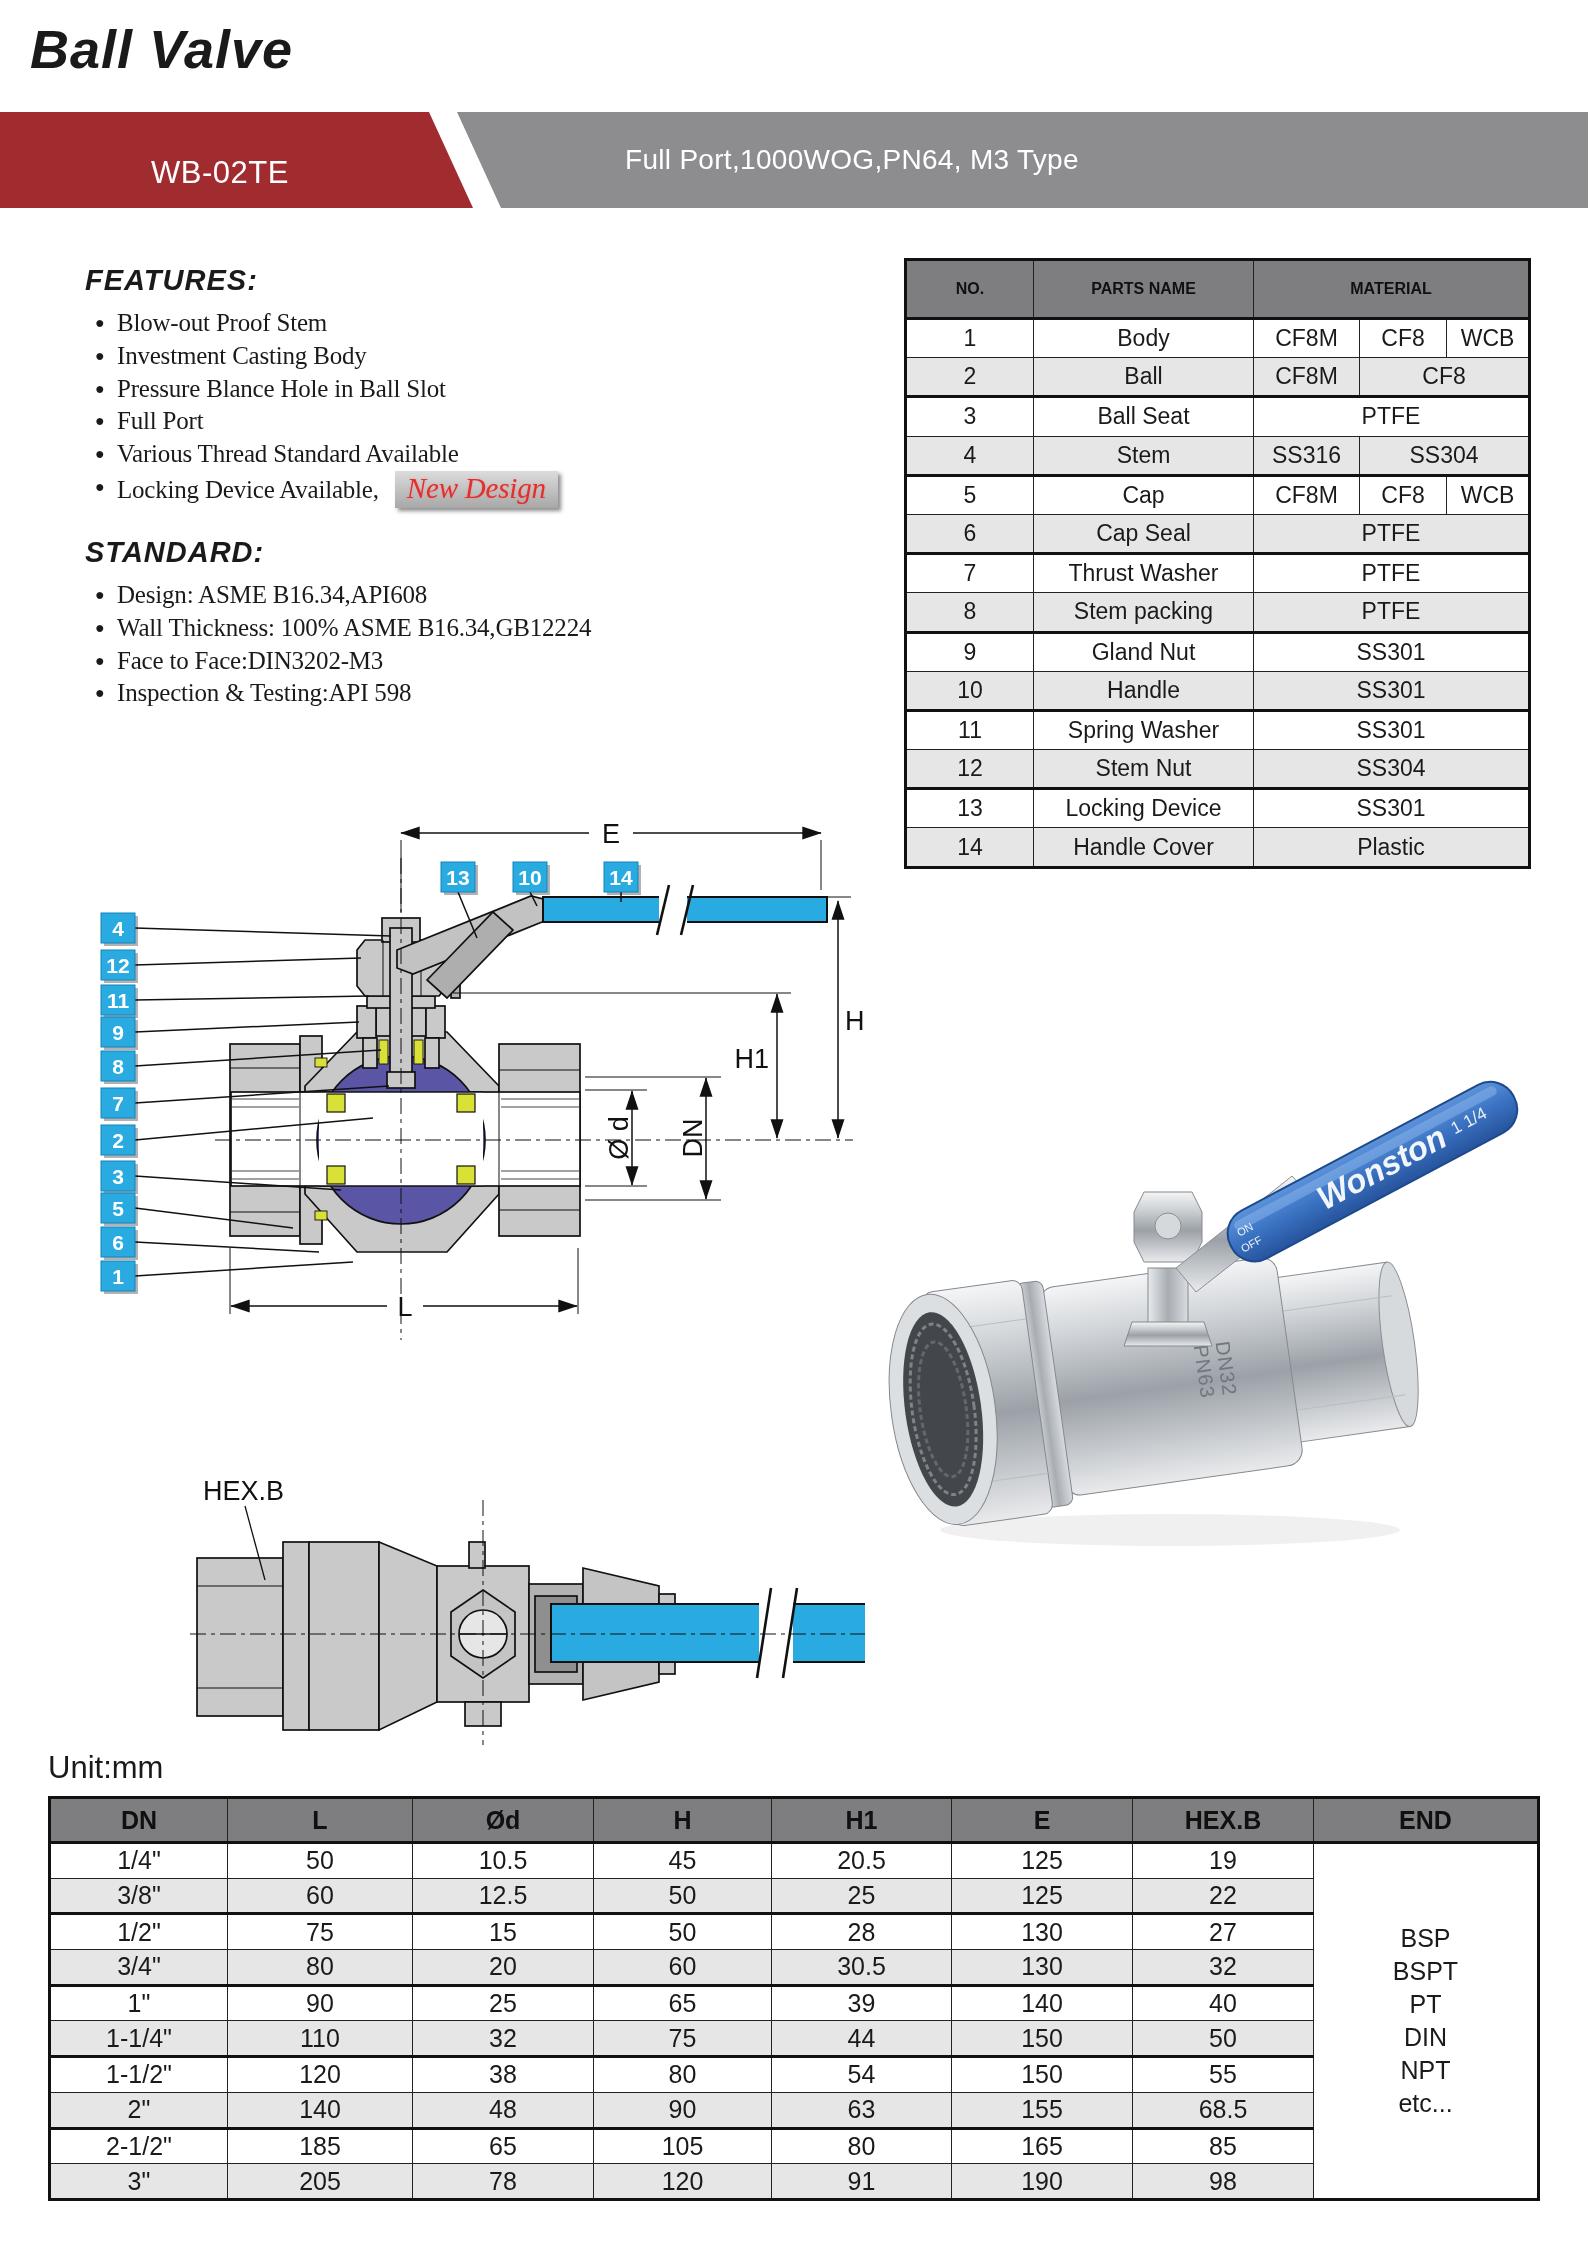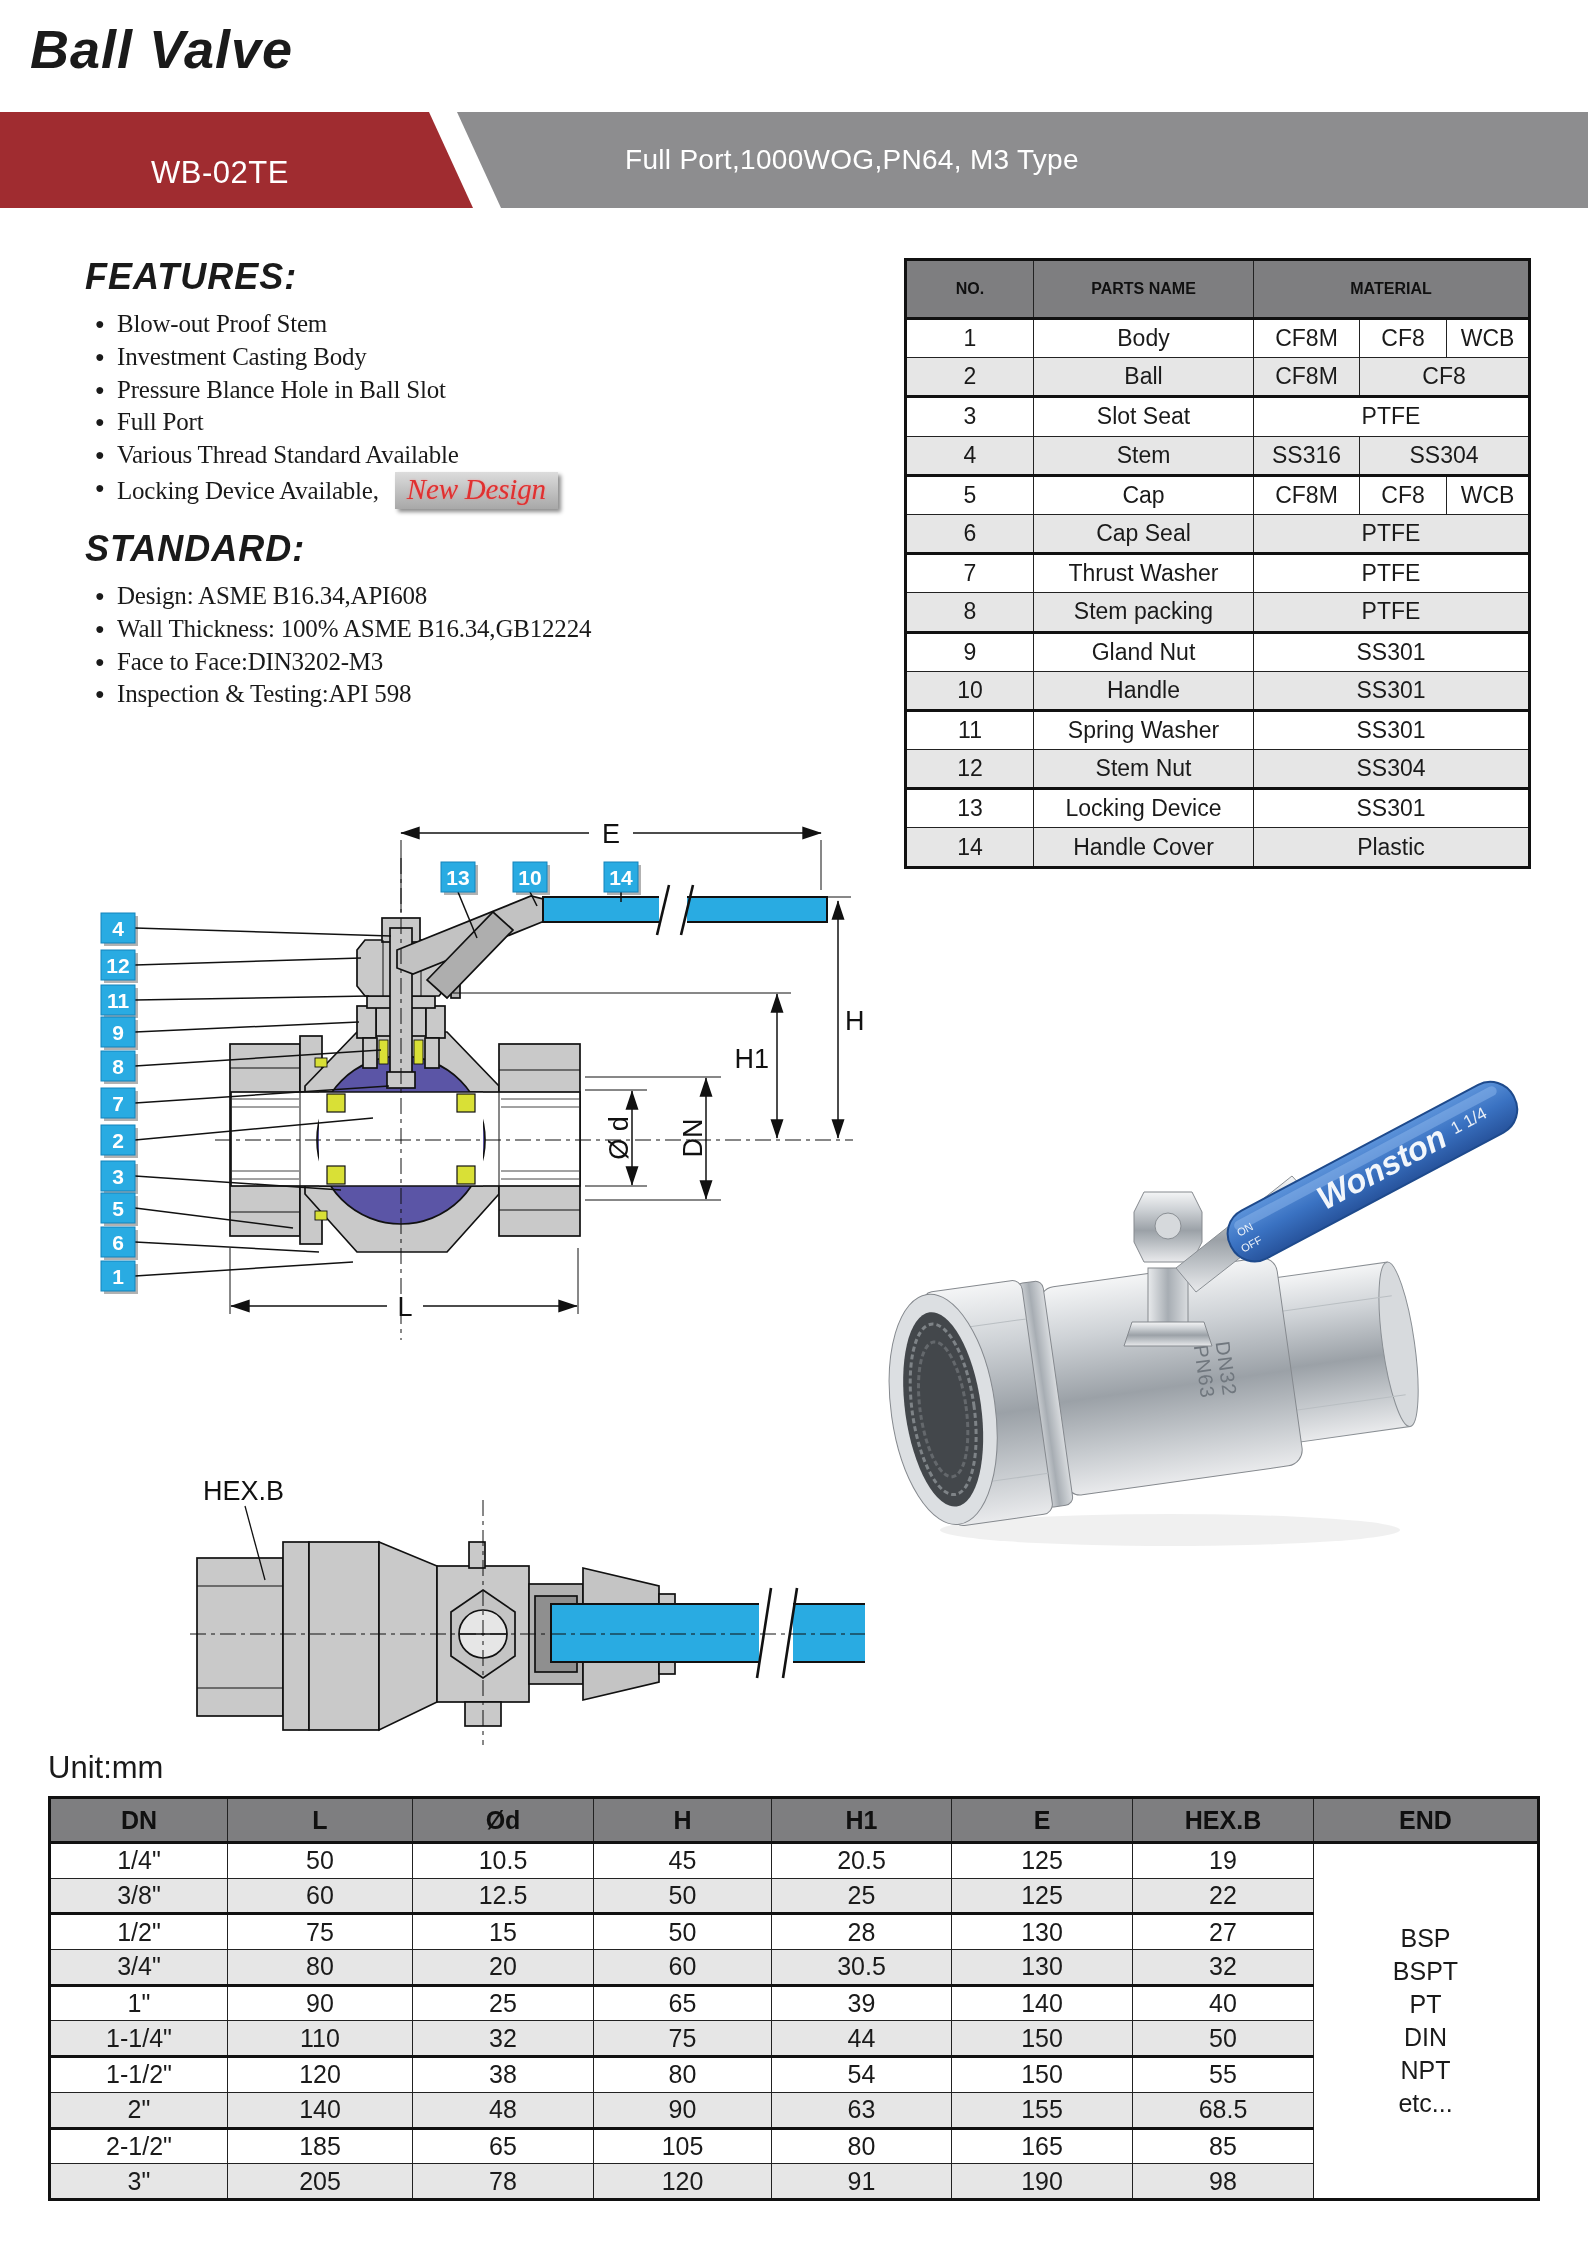--- a/index.html
+++ b/index.html
@@ -22,7 +22,7 @@
   .sec{width:800px;}
   .sec-features{left:85px;top:252px;}
   .sec-standard{left:85px;top:524px;}
-  .sec h2{margin:4px 0 10px 0;font-size:36px;font-style:italic;font-weight:700;letter-spacing:1px;}
+  .sec h2{margin:12px 0 10px 0;font-size:29px;font-style:italic;font-weight:700;letter-spacing:1px;}
   .sec ul{margin:0;padding:0 0 0 32px;list-style:none;font-family:Liberation Serif, serif;}
   .sec li{font-size:25px;line-height:32.8px;position:relative;letter-spacing:-0.2px;}
   .sec li::before{content:"\25CF";position:absolute;left:-22px;top:0;font-size:16px;line-height:32.8px;}

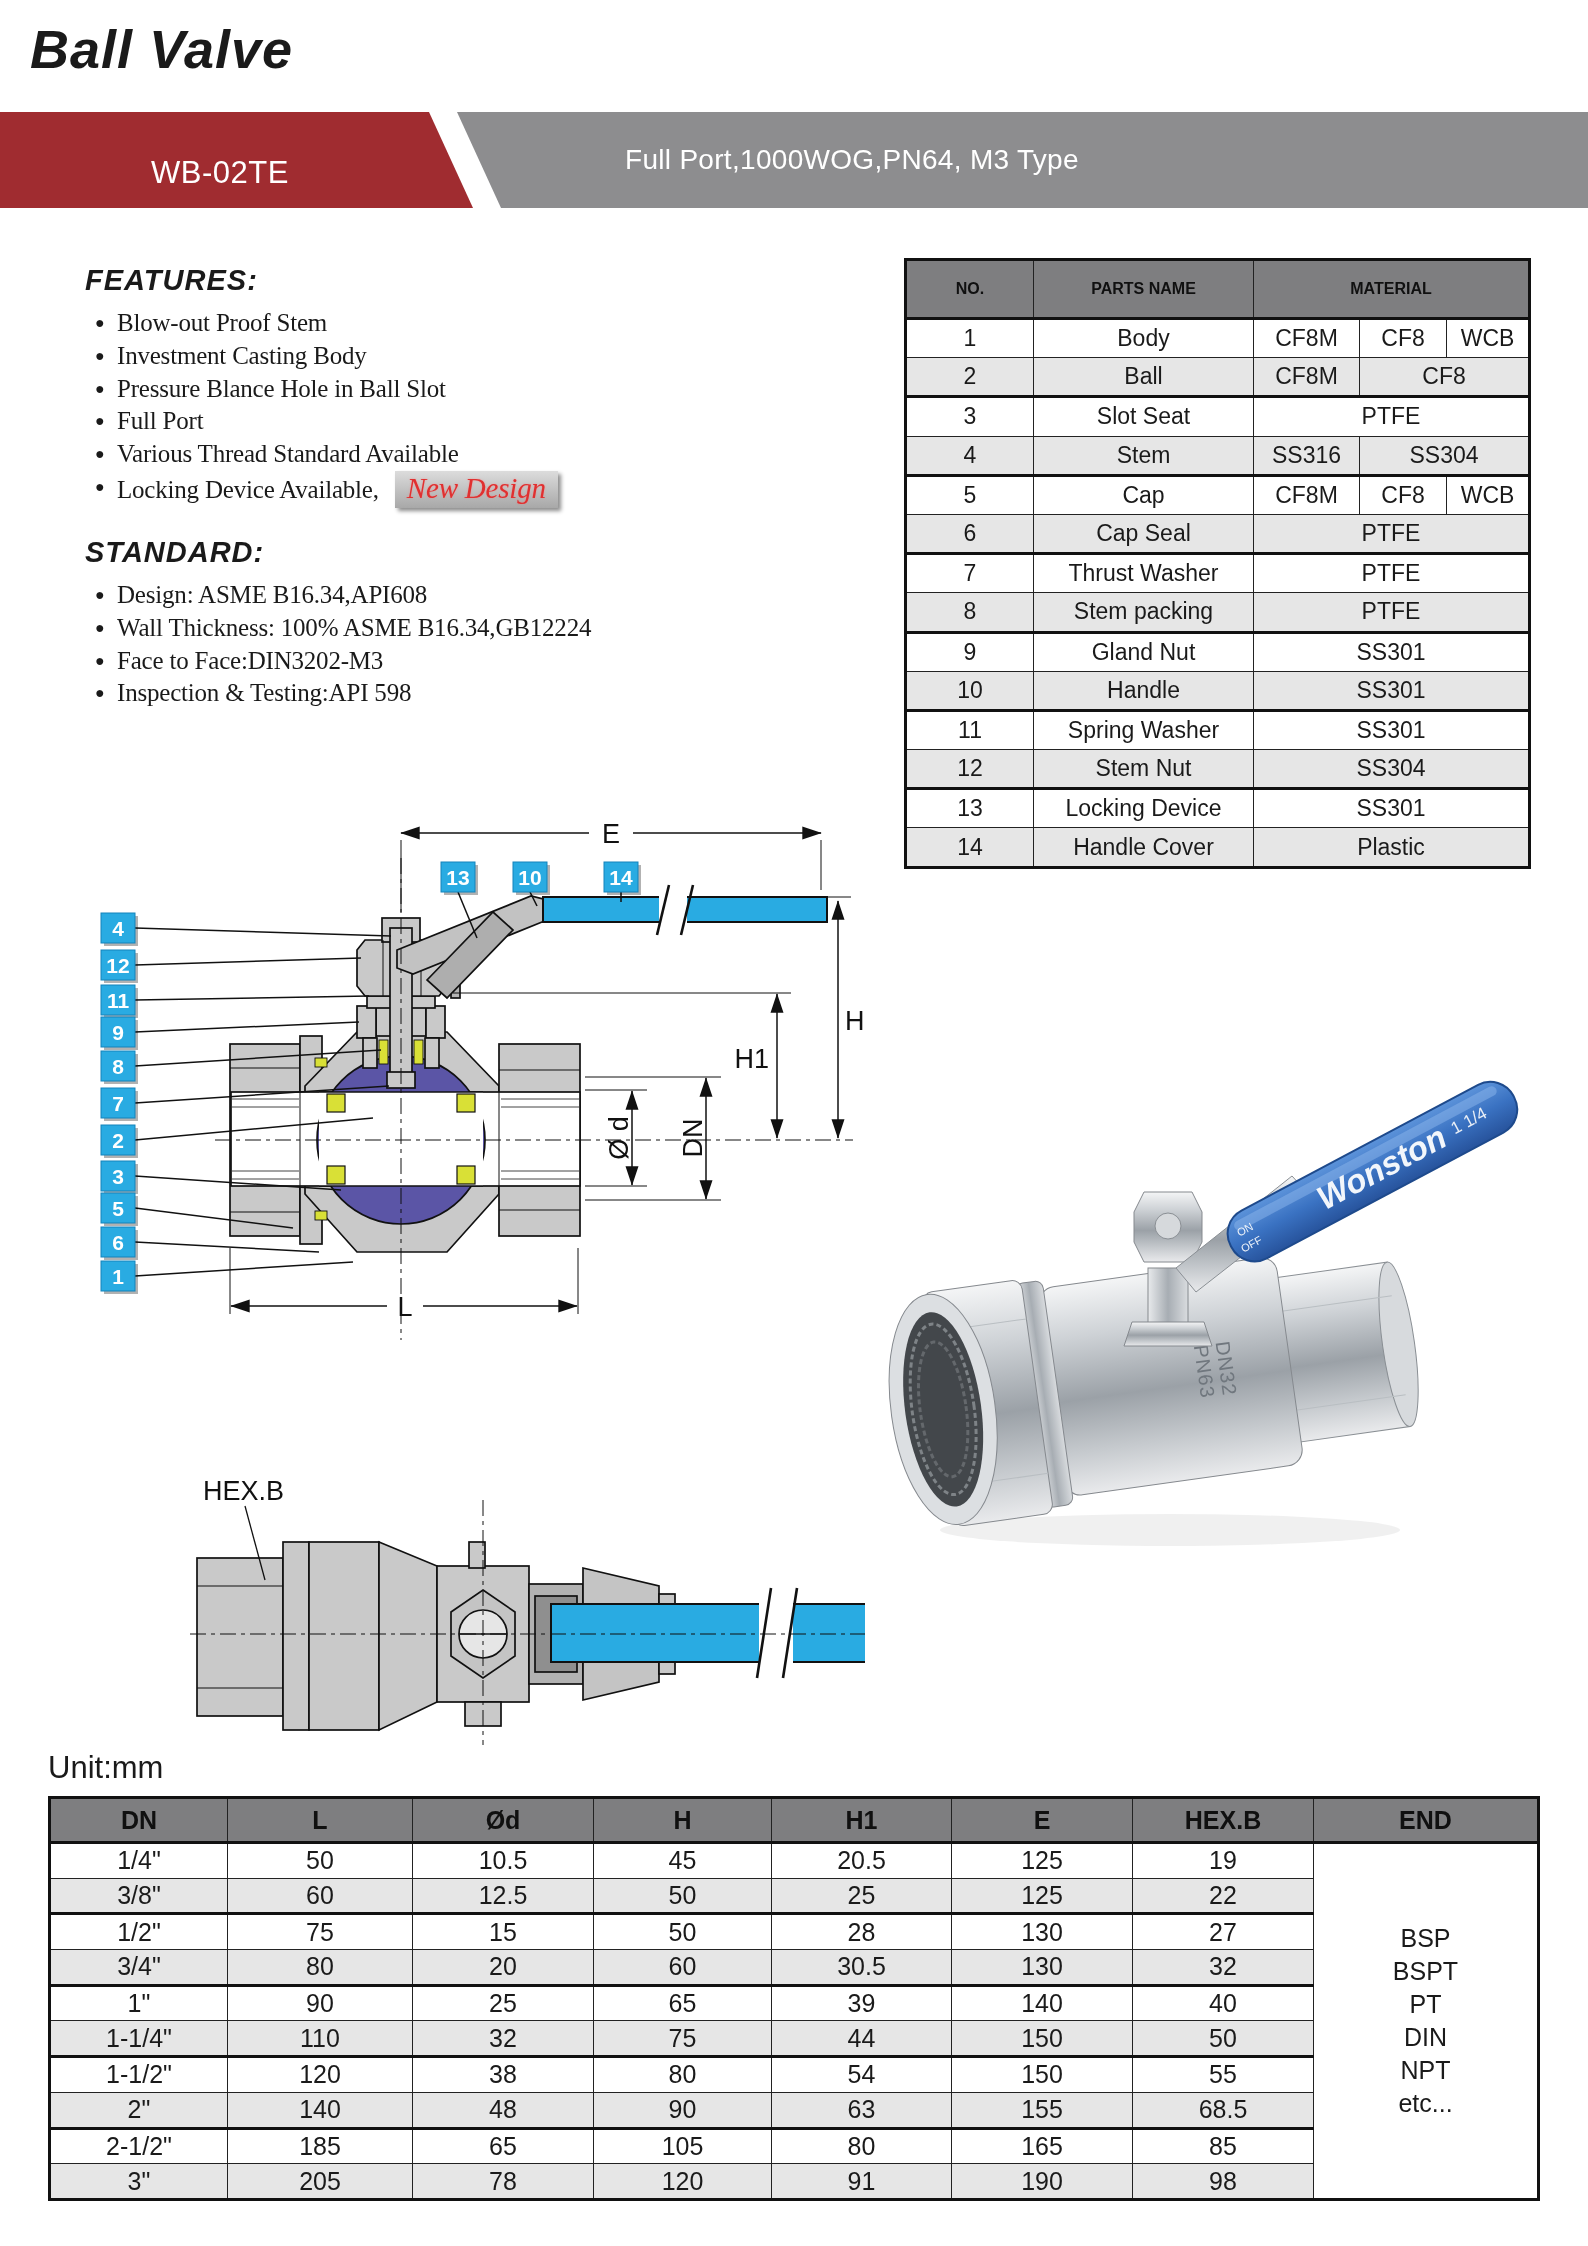--- a/index.html
+++ b/index.html
@@ -119,7 +119,7 @@
         </tr>
         <tr>
           <td>3</td>
-          <td>Slot Seat</td>
+          <td>Ball Seat</td>
           <td colspan="3">PTFE</td>
         </tr>
         <tr class="shaded">

